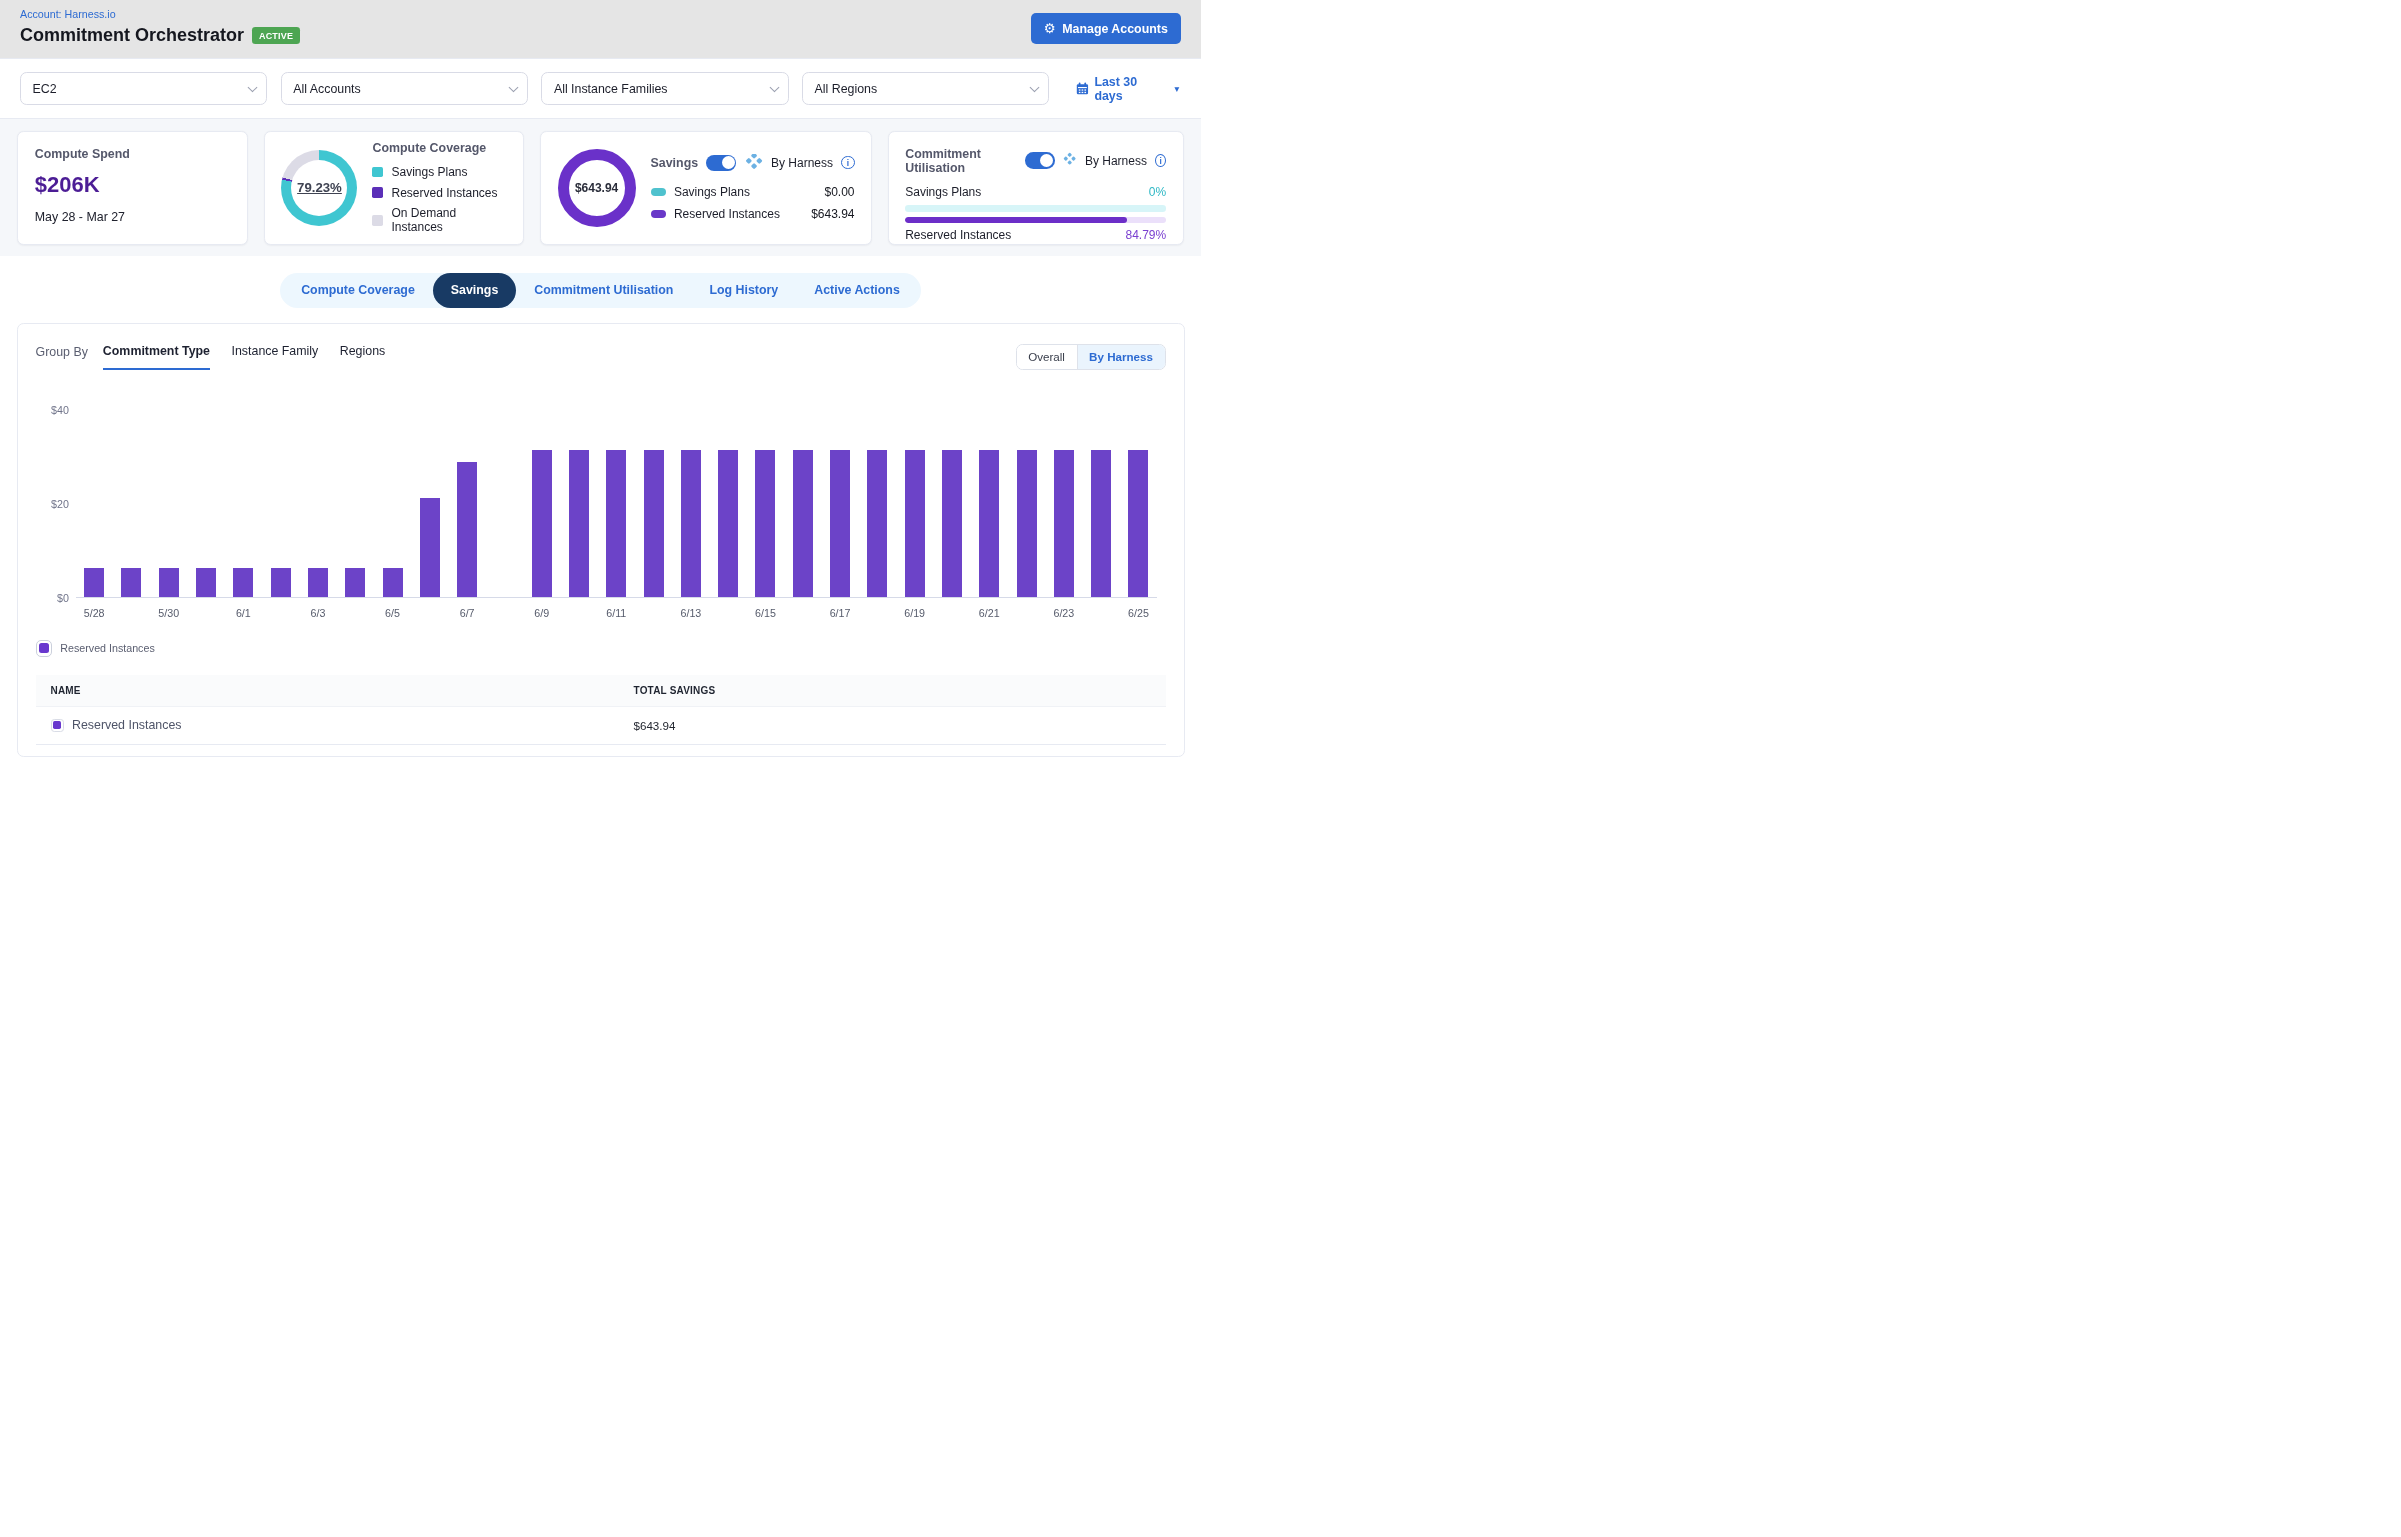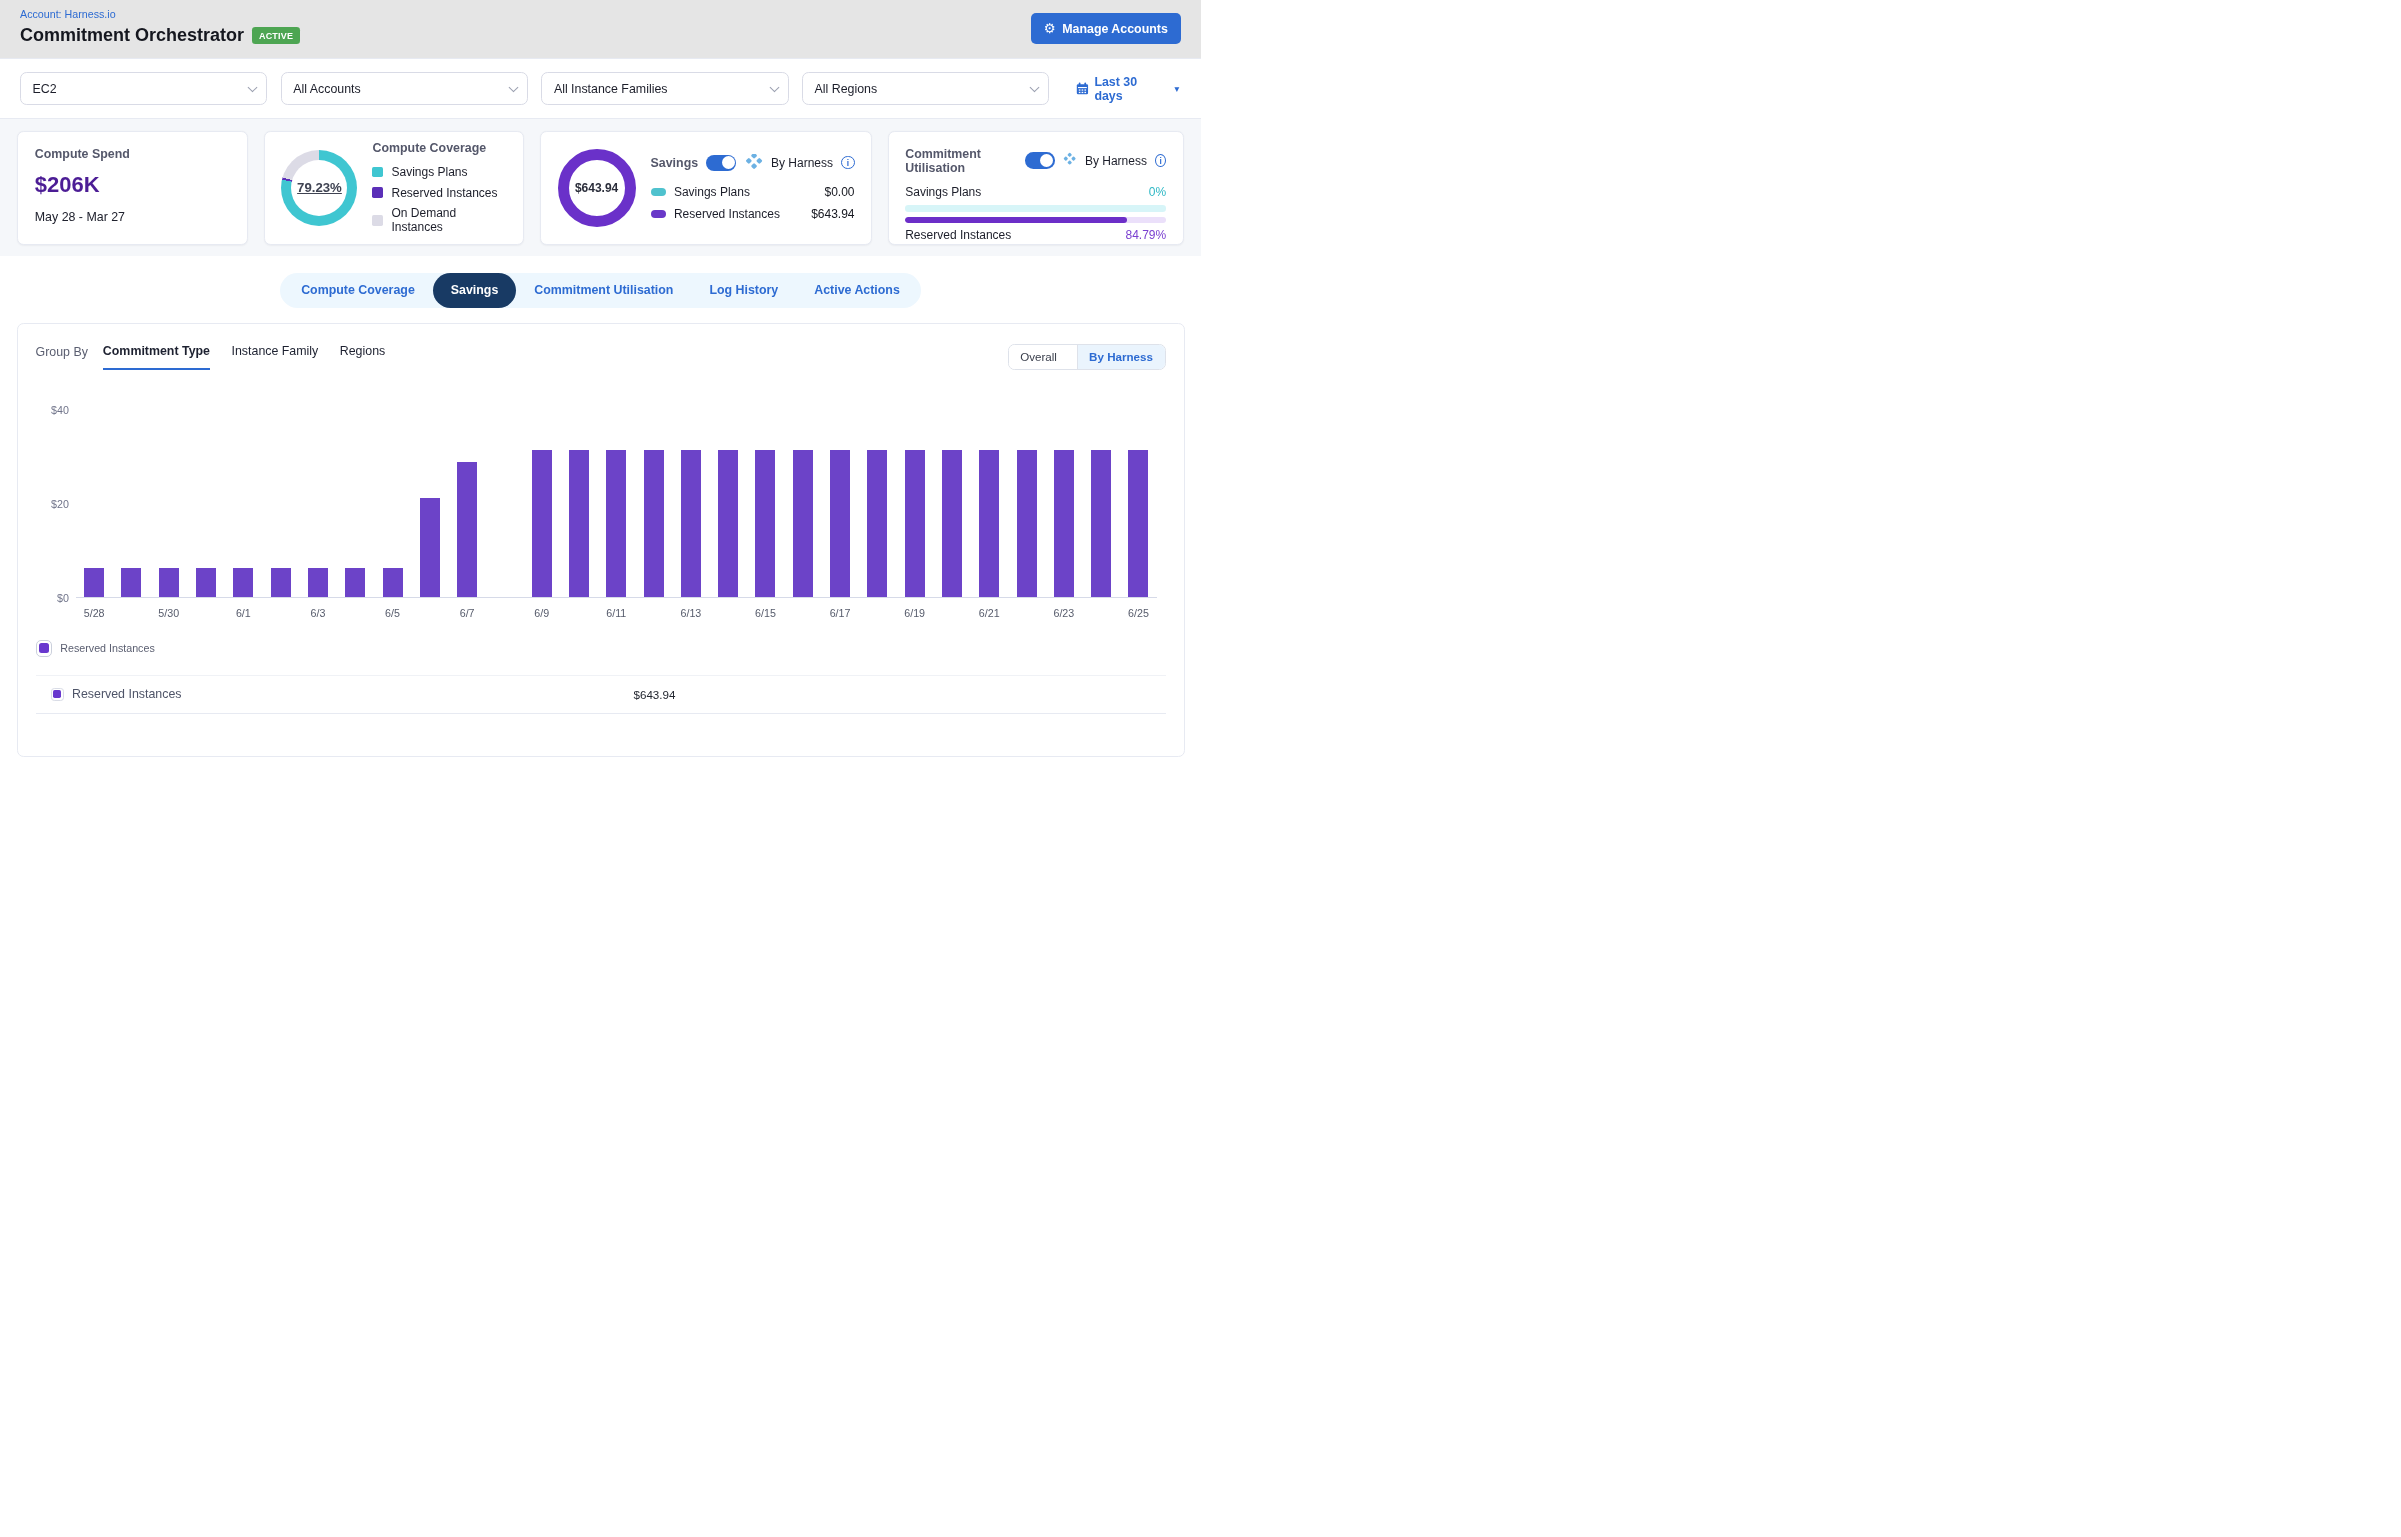--- a/index.html
+++ b/index.html
@@ -90,7 +90,7 @@
   .gb-label{ font-size:12.4px; color:#5a5e70; margin-right:15px; padding-top:1.7px;}
   .gb-tab{ font-size:12.4px; color:#1d2130; margin-right:21.5px; cursor:pointer; padding-bottom:10px;}
   .gb-tab.active{ font-weight:bold; border-bottom:2.5px solid var(--accent);}
-  .seg{ margin-left:auto; display:flex; border:0.8px solid #dee2ea; border-radius:6.6px; overflow:hidden;gap:8px;}
+  .seg{ margin-left:auto; display:flex; border:0.8px solid #dee2ea; border-radius:6.6px; overflow:hidden;}
   .seg-opt{ font-size:11.6px; padding:5.8px 11.6px; cursor:pointer; background:#fff; color:#383d4a;}
   .seg-opt.active{ background:#eaf4fd; color:var(--accent); font-weight:bold; border-left:0.8px solid #dee2ea;}
   

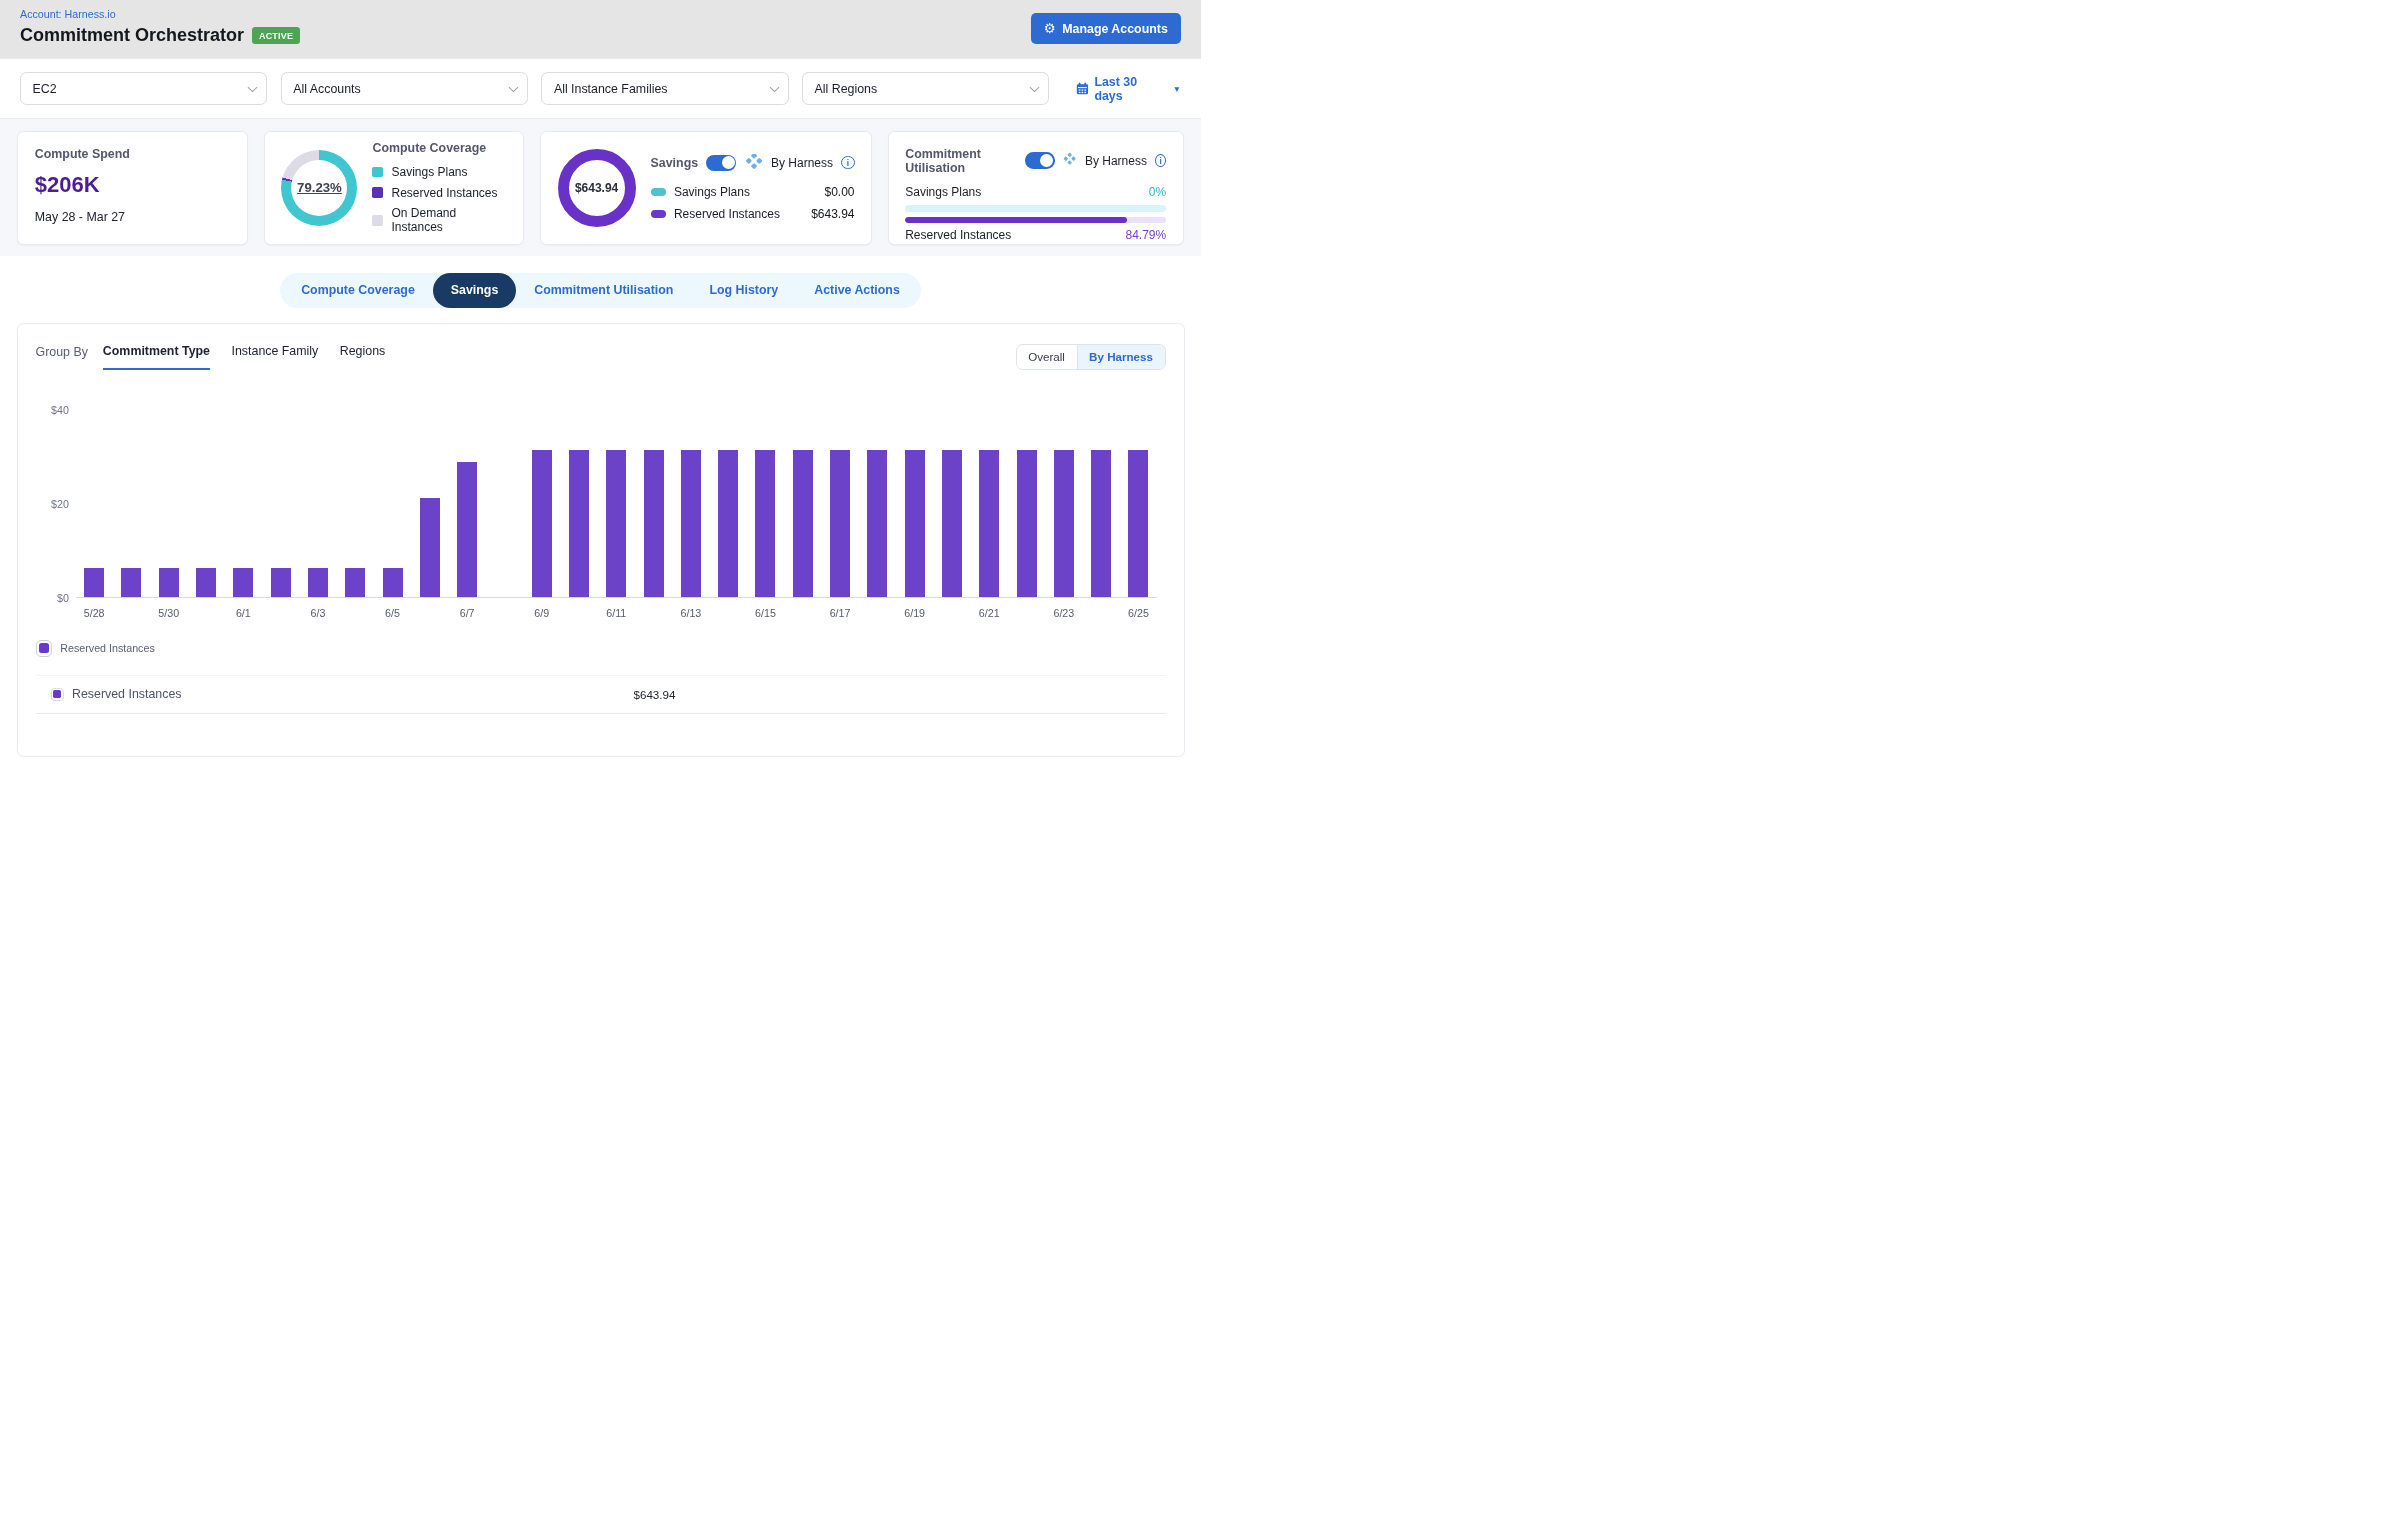--- a/index.html
+++ b/index.html
@@ -434,6 +434,10 @@
   </div>
 
   <div class="table">
+    <div class="thead">
+      <span>NAME</span>
+      <span>TOTAL SAVINGS</span>
+    </div>
     <div class="trow">
       <span class="name">
         <span class="row-swatch">

